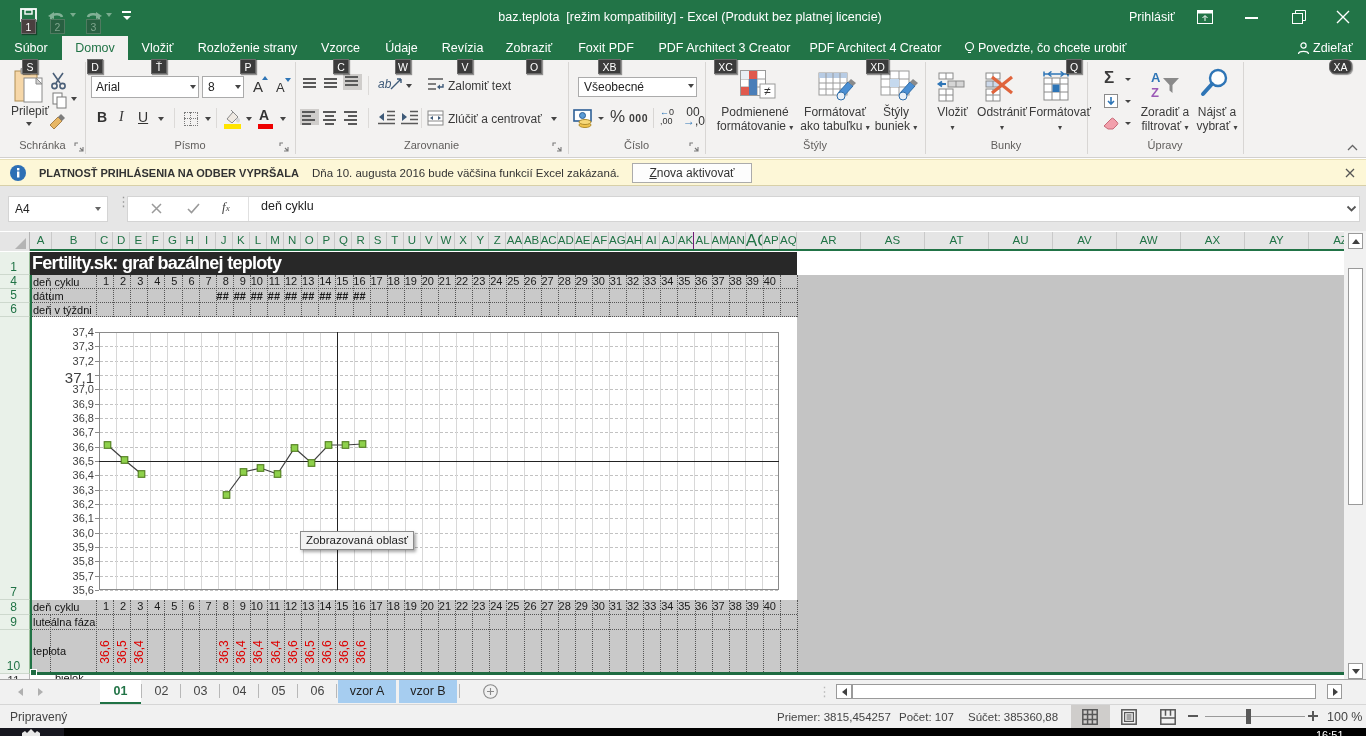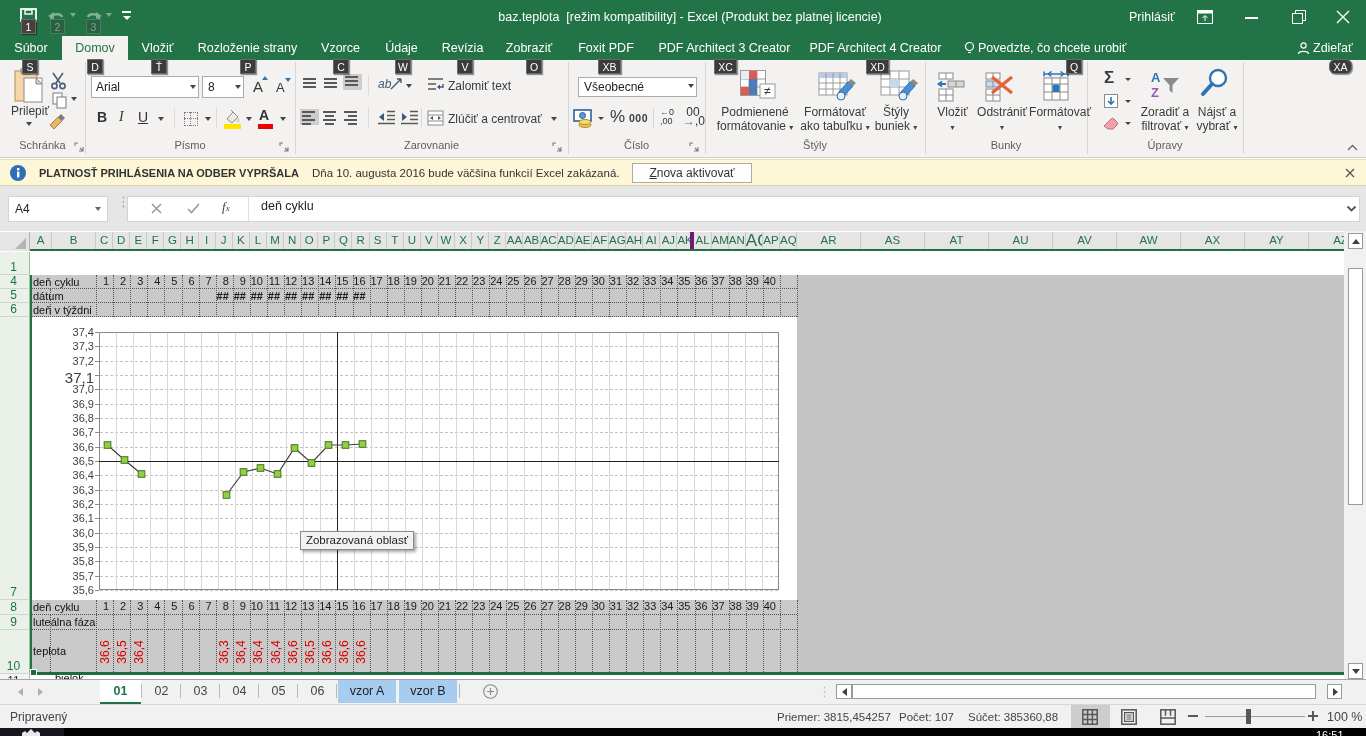--- a/index.html
+++ b/index.html
@@ -405,7 +405,7 @@
       <div class="ab" style="left:626.1px;top:0;width:17.1px;height:17px;font-size:11.5px;color:#217346;text-align:center;line-height:17px;border-right:1px solid #c9c9c9;overflow:hidden;">AH</div>
       <div class="ab" style="left:643.2px;top:0;width:17.1px;height:17px;font-size:11.5px;color:#217346;text-align:center;line-height:17px;border-right:1px solid #c9c9c9;overflow:hidden;">AI</div>
       <div class="ab" style="left:660.3px;top:0;width:17.1px;height:17px;font-size:11.5px;color:#217346;text-align:center;line-height:17px;border-right:1px solid #c9c9c9;overflow:hidden;">AJ</div>
-      <div class="ab" style="left:677.4px;top:0;width:17.1px;height:17px;font-size:11.5px;color:#217346;text-align:center;line-height:17px;border-right:4px solid #701a75;overflow:hidden;">AK</div>
+      <div class="ab" style="left:677.4px;top:0;width:17.1px;height:17px;font-size:11.5px;color:#217346;text-align:center;line-height:17px;border-right:1px solid #701a75;overflow:hidden;">AK</div>
       <div class="ab" style="left:694.5px;top:0;width:17.1px;height:17px;font-size:11.5px;color:#217346;text-align:center;line-height:17px;border-right:1px solid #c9c9c9;overflow:hidden;">AL</div>
       <div class="ab" style="left:711.6px;top:0;width:17.1px;height:17px;font-size:11.5px;color:#217346;text-align:center;line-height:17px;border-right:1px solid #c9c9c9;overflow:hidden;">AM</div>
       <div class="ab" style="left:728.7px;top:0;width:17.1px;height:17px;font-size:11.5px;color:#217346;text-align:center;line-height:17px;border-right:1px solid #c9c9c9;overflow:hidden;">AN</div>

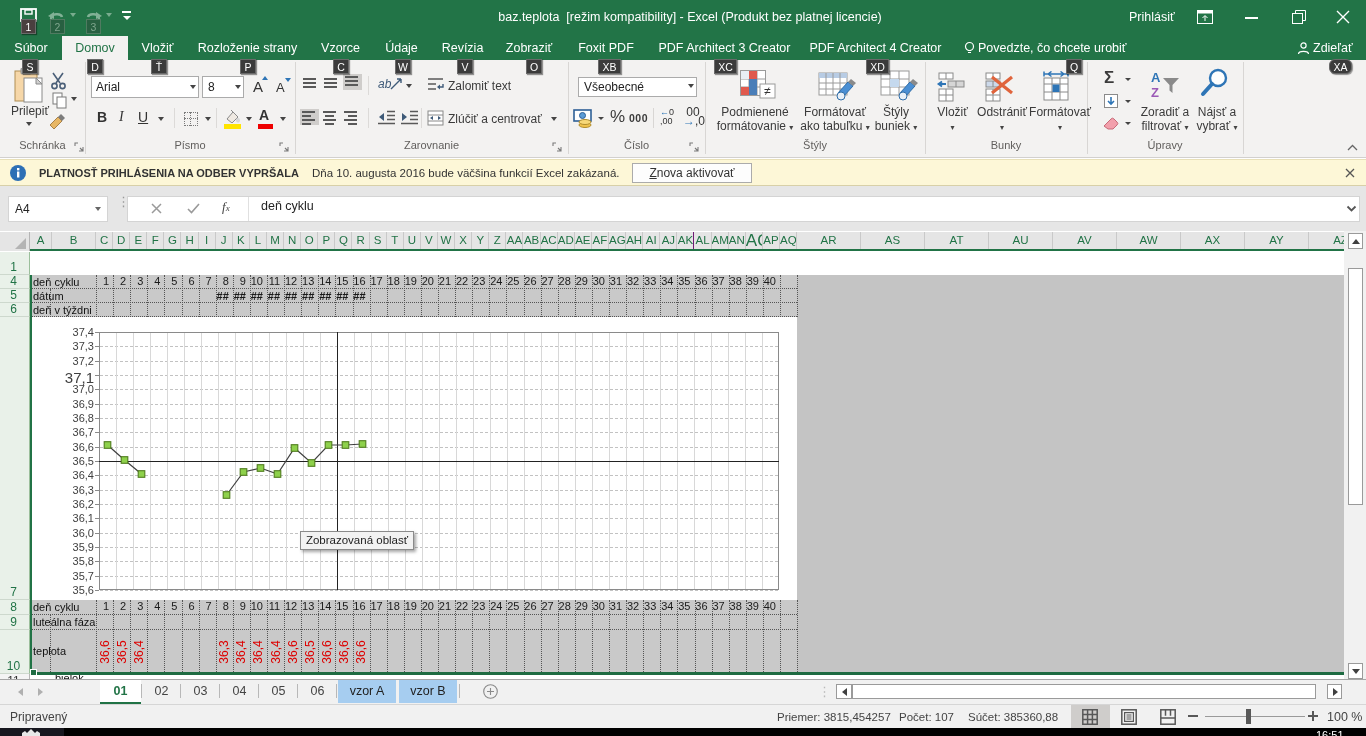--- a/index.html
+++ b/index.html
@@ -452,6 +452,7 @@
     <div class="ab" style="left:30px;top:21px;width:1317px;height:23px;background:#fff;"></div>
     <div class="ab" style="left:797px;top:44px;width:547px;height:397px;background:#c4c4c4;"></div>
     <div class="ab" style="left:797px;top:441px;width:547px;height:7px;background:#fff;"></div>
+    <div class="ab" style="left:30px;top:21px;width:767px;height:23px;background:#282828;color:#fff;font-weight:bold;font-size:18px;letter-spacing:-0.7px;line-height:22px;padding-left:2px;">Fertility.sk: graf bazálnej teploty</div>
     <div class="ab" style="left:30px;top:44px;width:767px;height:14px;background:#c9c9c9;border-bottom:1px dotted #555;"></div>
     <div class="ab" style="left:30px;top:58px;width:767px;height:14px;background:#c9c9c9;border-bottom:1px dotted #555;"></div>
     <div class="ab" style="left:30px;top:72px;width:767px;height:14px;background:#c9c9c9;border-bottom:1px dotted #555;"></div>

